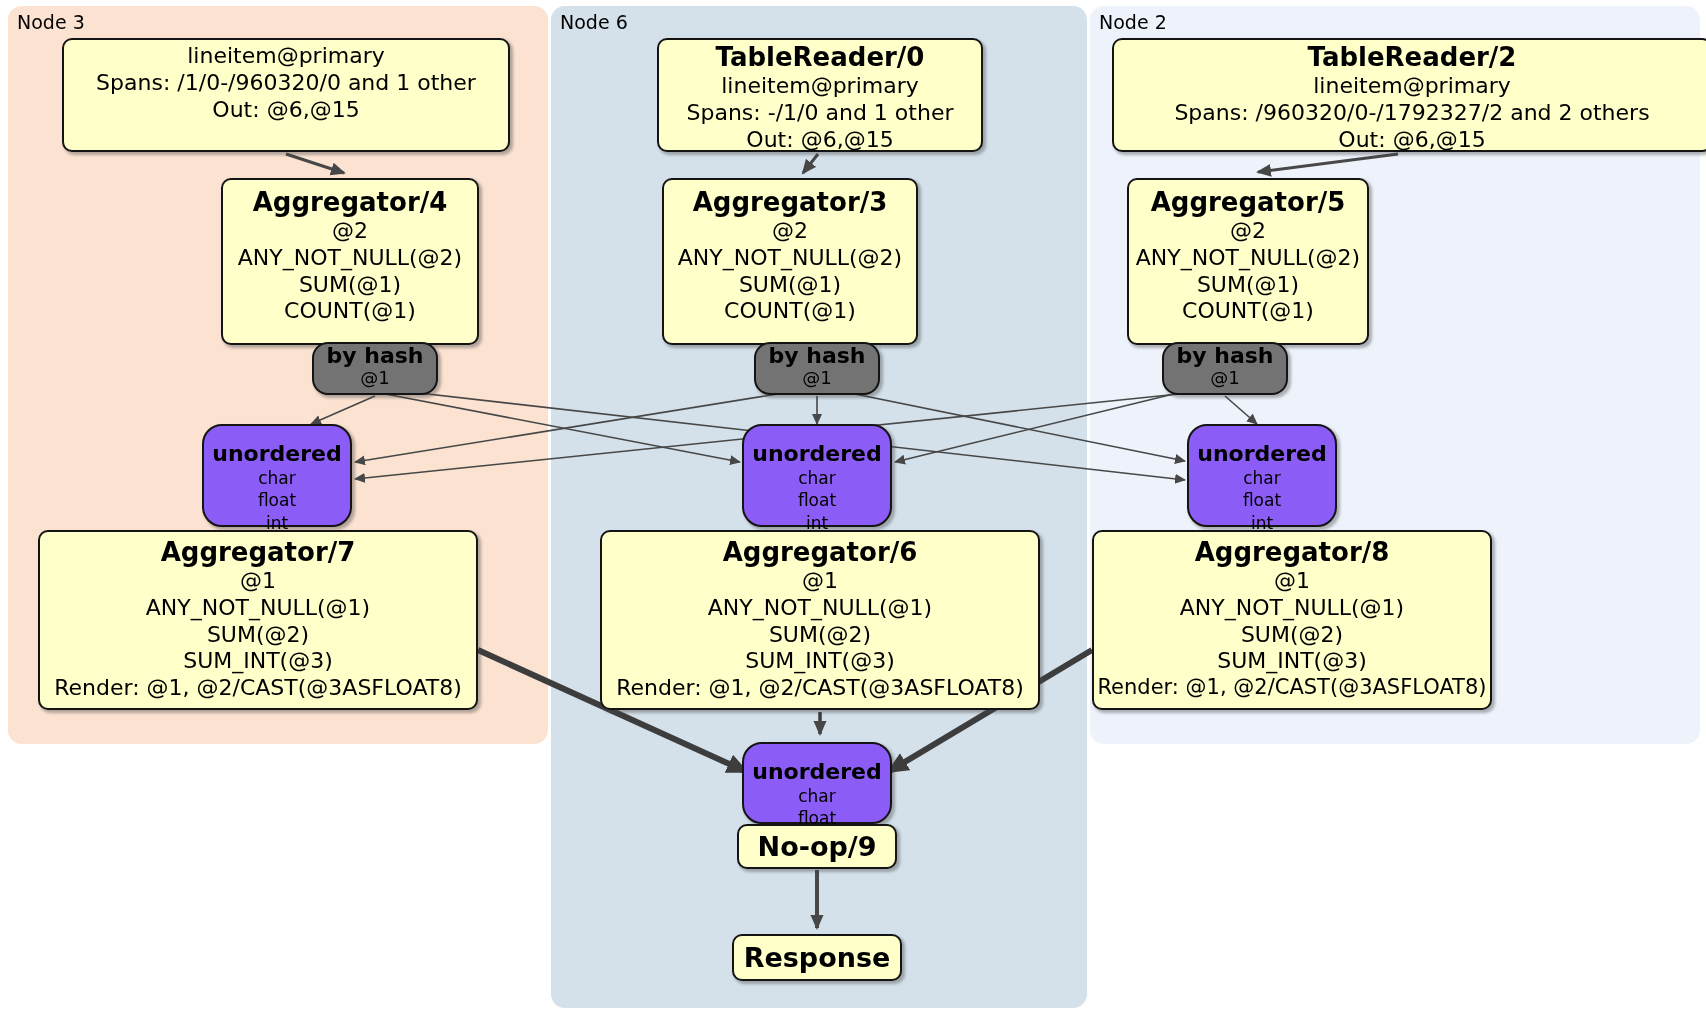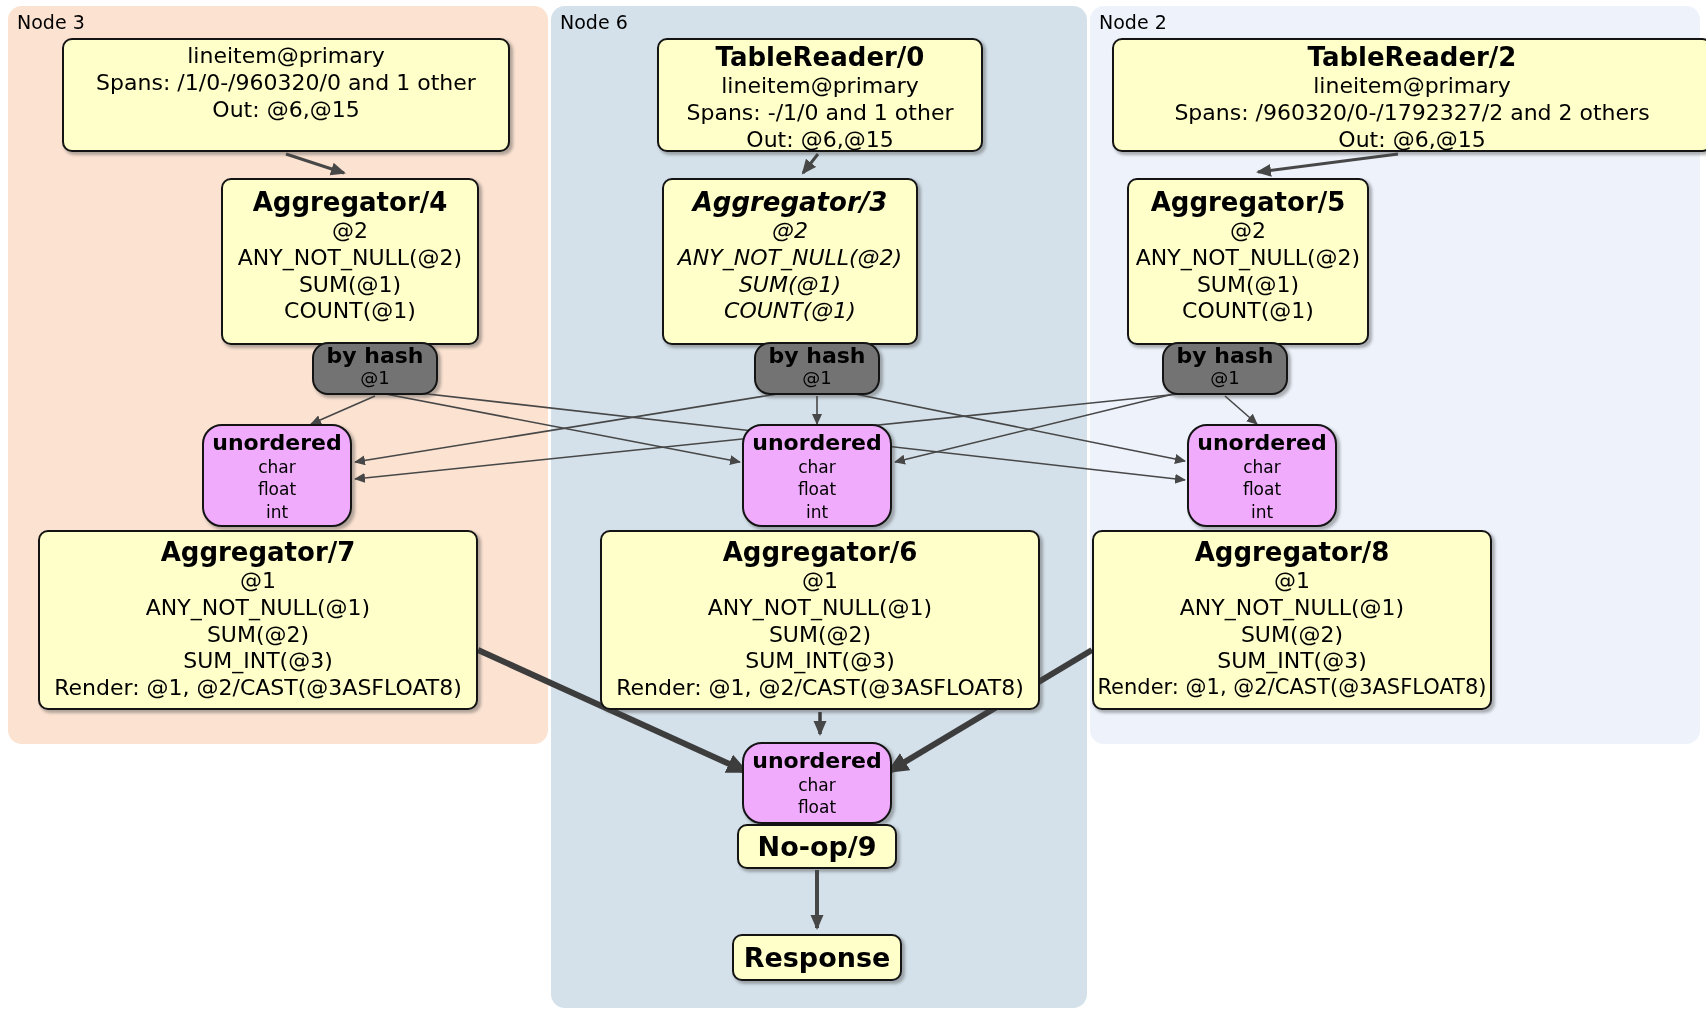--- a/index.html
+++ b/index.html
@@ -120,7 +120,7 @@
     <div class="line">Spans: -/1/0 and 1 other</div>
     <div class="line">Out: @6,@15</div>
   </div>
-  <div class="box proc-agg-top" style="left:662px;top:178px;width:256px;height:167px;font-style:italic;">
+  <div class="box proc-agg-top" style="left:662px;top:178px;width:256px;height:167px;">
     <div class="title">Aggregator/3</div>
     <div class="line">@2</div>
     <div class="line">ANY_NOT_NULL(@2)</div>

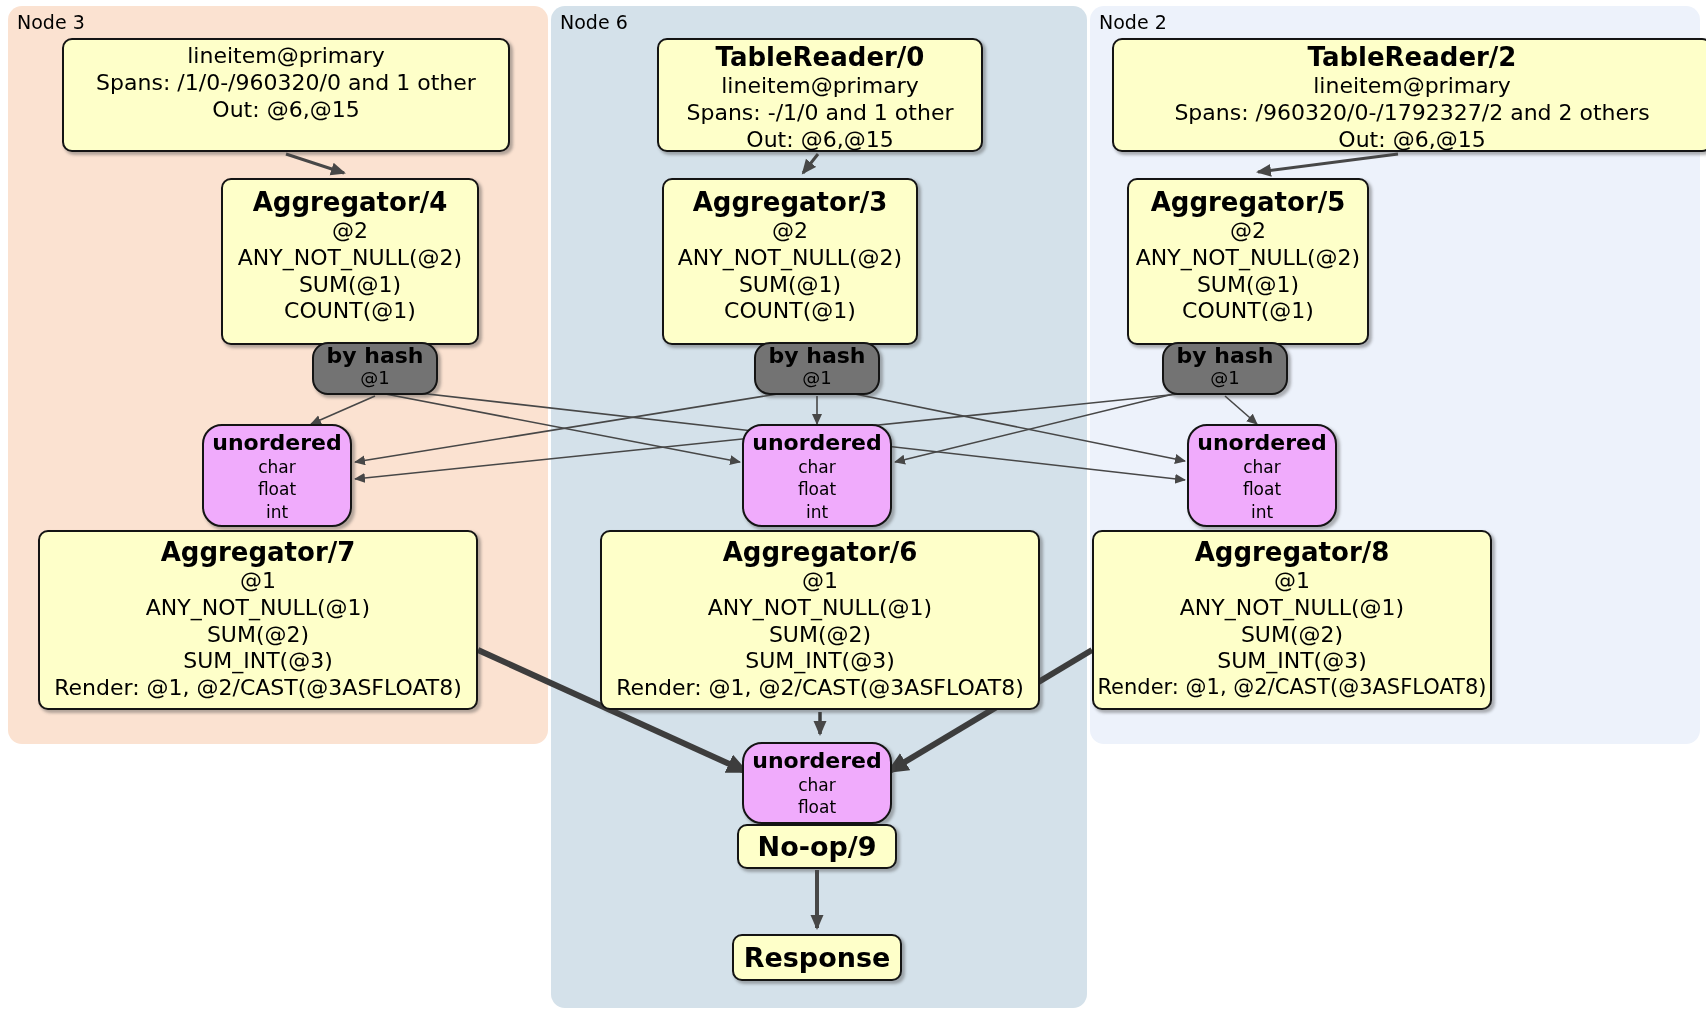--- a/index.html
+++ b/index.html
@@ -27,7 +27,7 @@
   .router .title{font-size:22px;line-height:1.1;}
   .router .sub{font-size:18px;line-height:1.1;}
   .sync{
-    background:#f0abfc;border-radius:20px;padding-top:4px;
+    background:#8b5cf6;border-radius:20px;padding-top:15px;
   }
   .sync .title{font-size:22px;line-height:1.2;}
   .sync .item{font-size:17px;line-height:1.3;}

